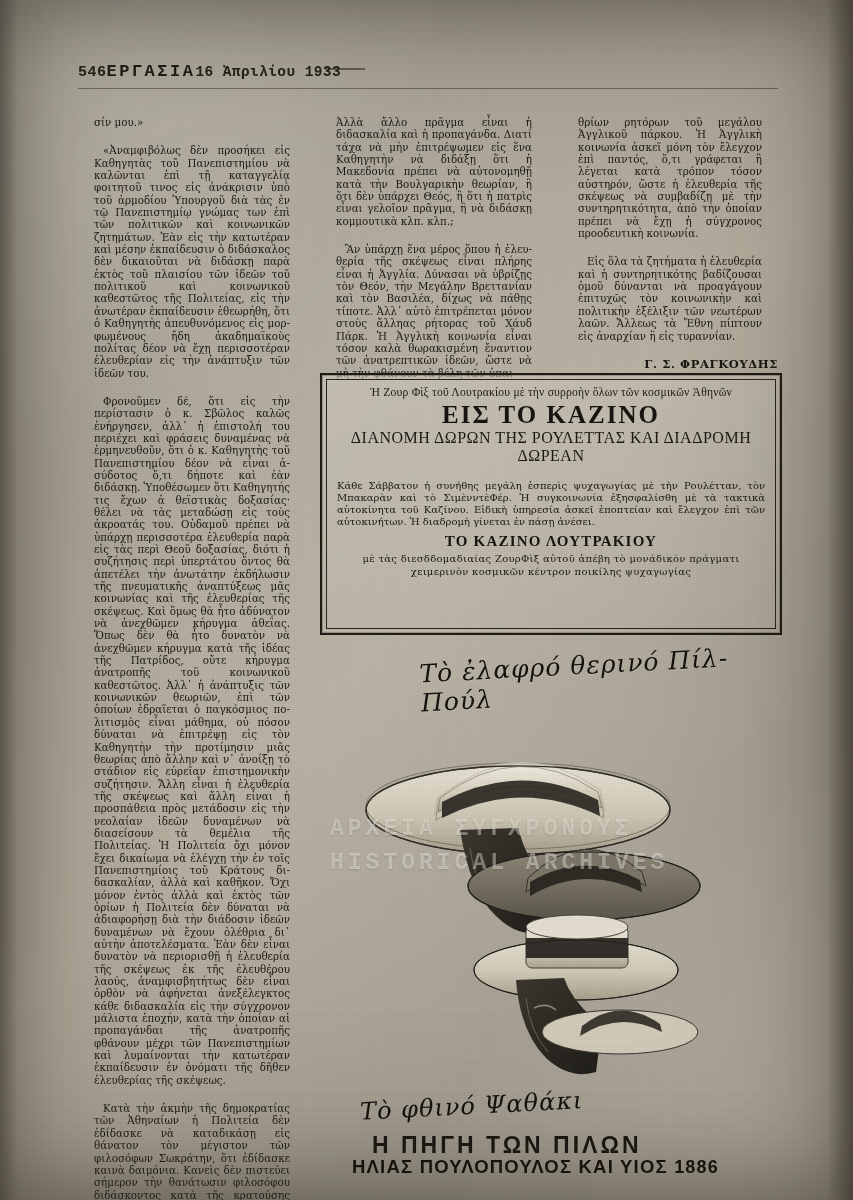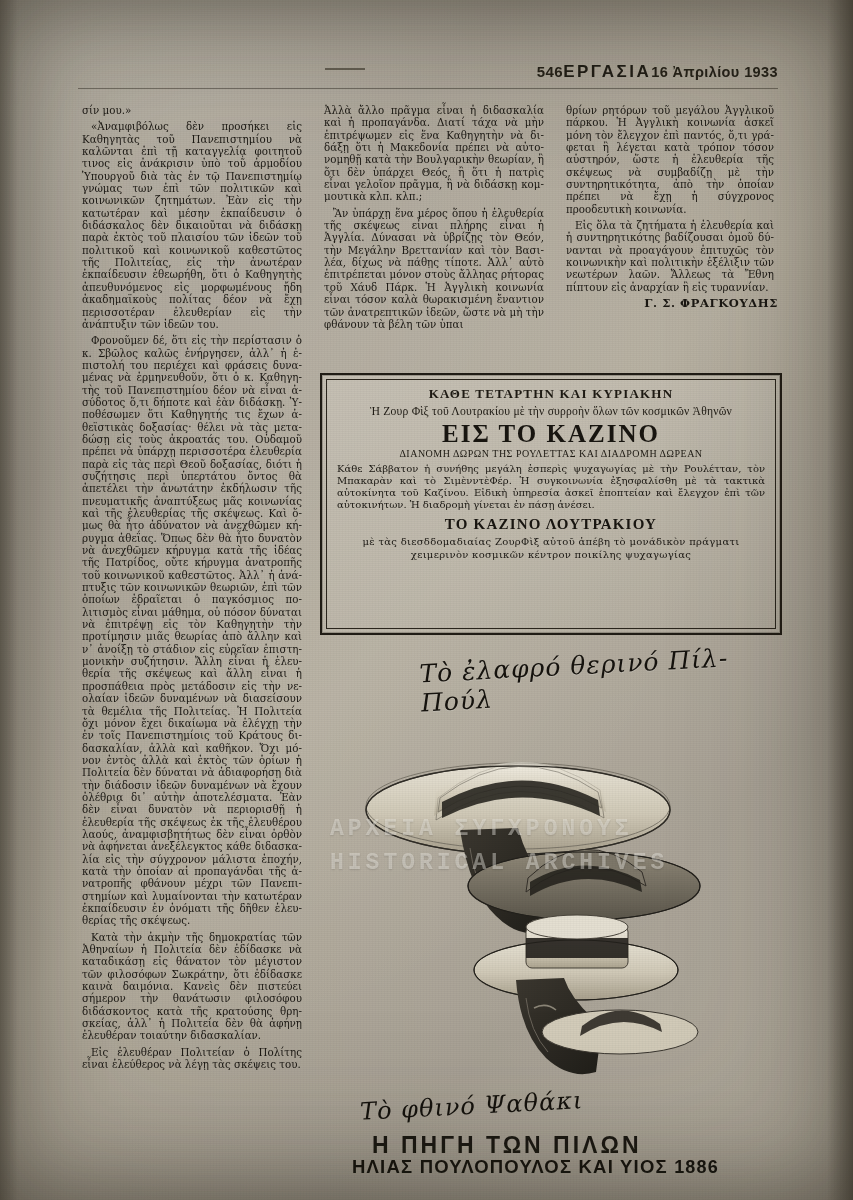--- a/index.html
+++ b/index.html
@@ -58,8 +58,8 @@
     width: 700px;
     display: flex;
     align-items: baseline;
-    justify-content: flex-end;
-    font-family: Liberation Sans, sans-serif;
+    justify-content: flex-start;
+    font-family: Liberation Mono, monospace;
   }
   .folio {
     font-size: 15px;

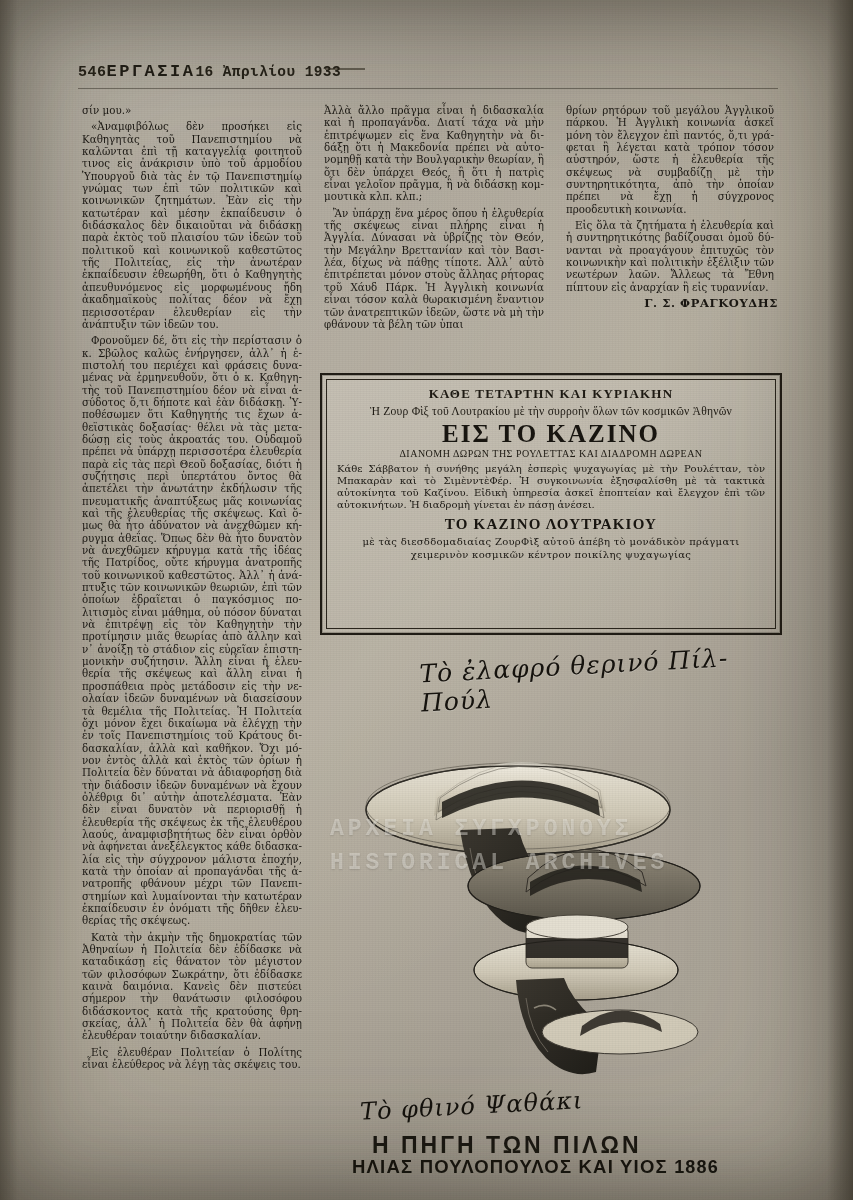--- a/index.html
+++ b/index.html
@@ -104,7 +104,7 @@
     color: #1b1813;
   }
   .col p {
-    margin: 4px;
+    margin: 16px;
     text-indent: 9px;
   }
   .col p.noind { text-indent: 0; }

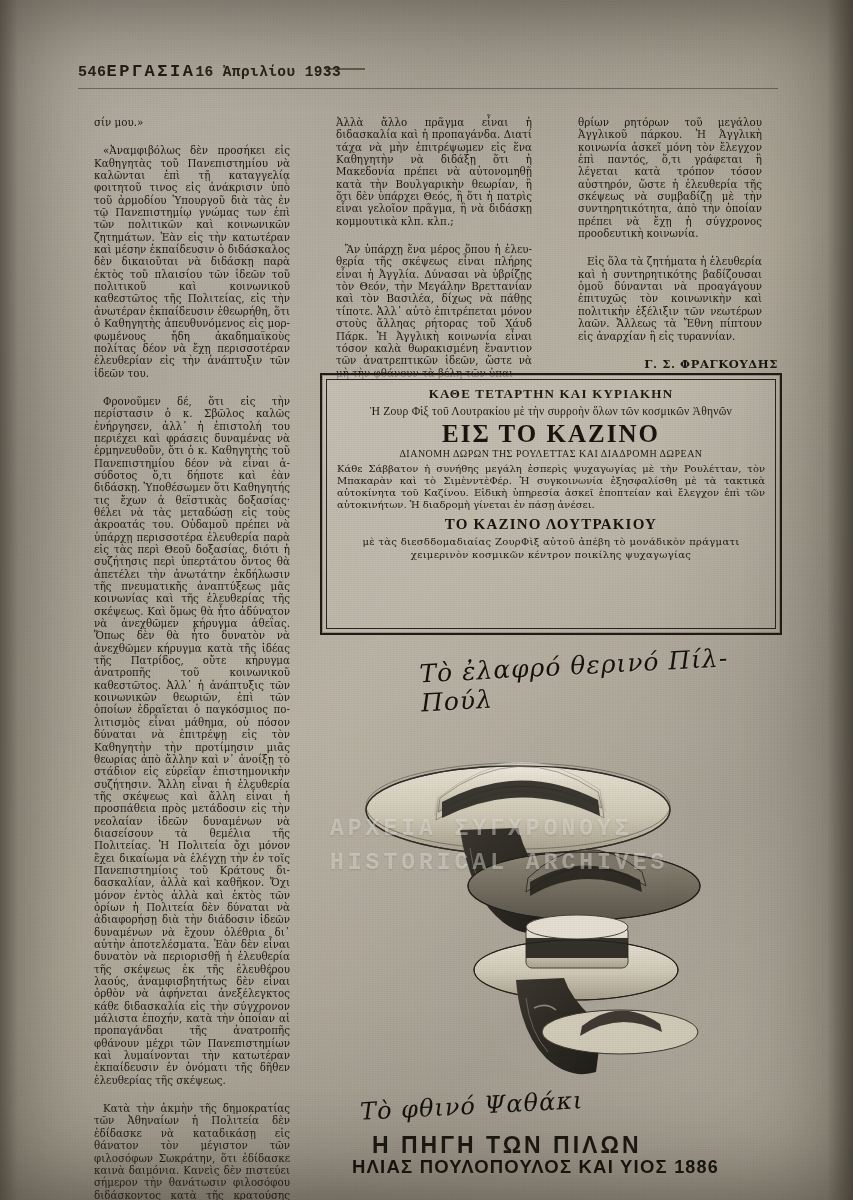--- a/index.html
+++ b/index.html
@@ -301,7 +301,6 @@
 
   <div class="ad-casino">
     <div class="ad-casino-inner">
-      <div class="ad-line-1">ΚΑΘΕ ΤΕΤΑΡΤΗΝ ΚΑΙ ΚΥΡΙΑΚΗΝ</div>
       <div class="ad-line-2">Ἡ Ζουρ Φὶξ τοῦ Λουτρακίου μὲ τὴν συρροὴν ὅλων τῶν κοσμικῶν Ἀθηνῶν</div>
       <div class="ad-title">ΕΙΣ ΤΟ ΚΑΖΙΝΟ</div>
       <div class="ad-line-3">ΔΙΑΝΟΜΗ ΔΩΡΩΝ ΤΗΣ ΡΟΥΛΕΤΤΑΣ ΚΑΙ ΔΙΑΔΡΟΜΗ ΔΩΡΕΑΝ</div>

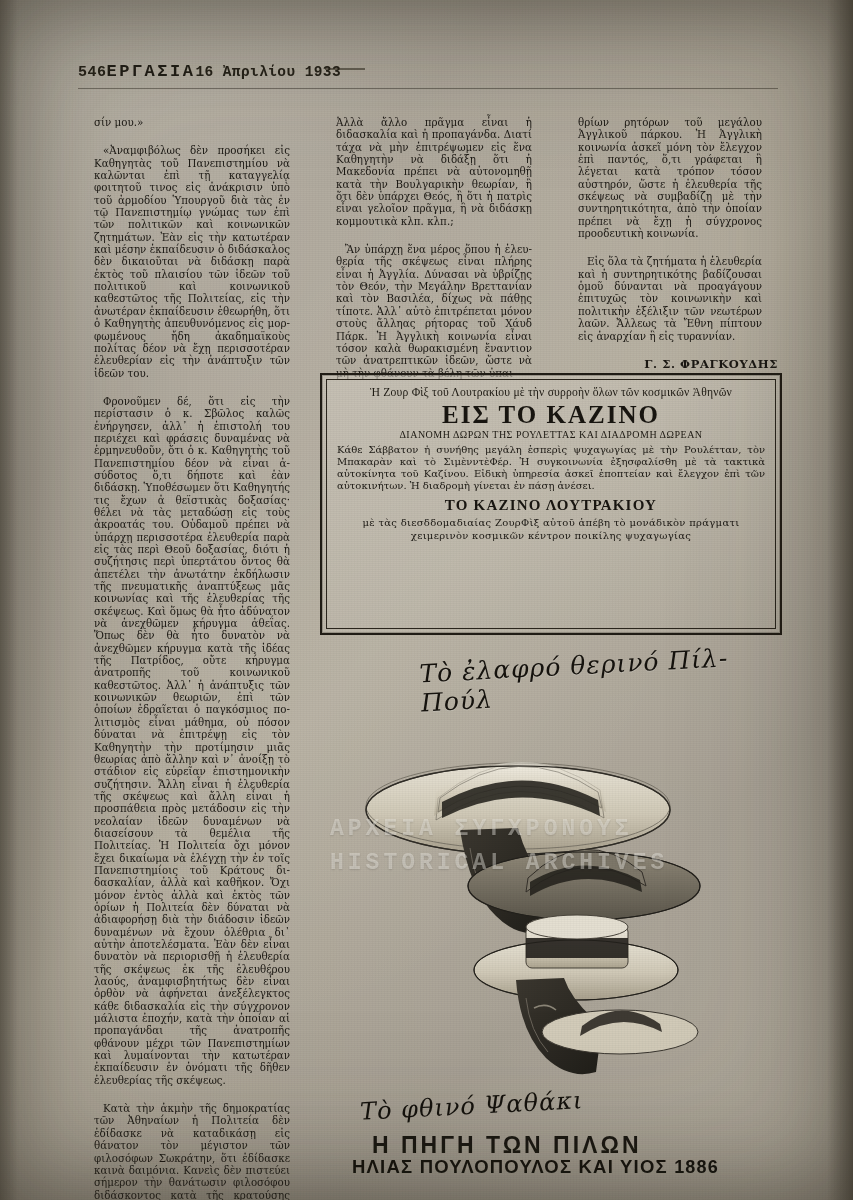--- a/index.html
+++ b/index.html
@@ -169,10 +169,10 @@
     margin: 1px 0 1px 0;
   }
   .ad-line-3 {
-    font-size: 10px;
+    font-size: 16px;
     letter-spacing: 0.5px;
     color: #1e1a13;
-    margin-bottom: 4px;
+    margin-bottom: 15px;
   }
   .ad-body {
     font-family: "DejaVu Serif", serif;

